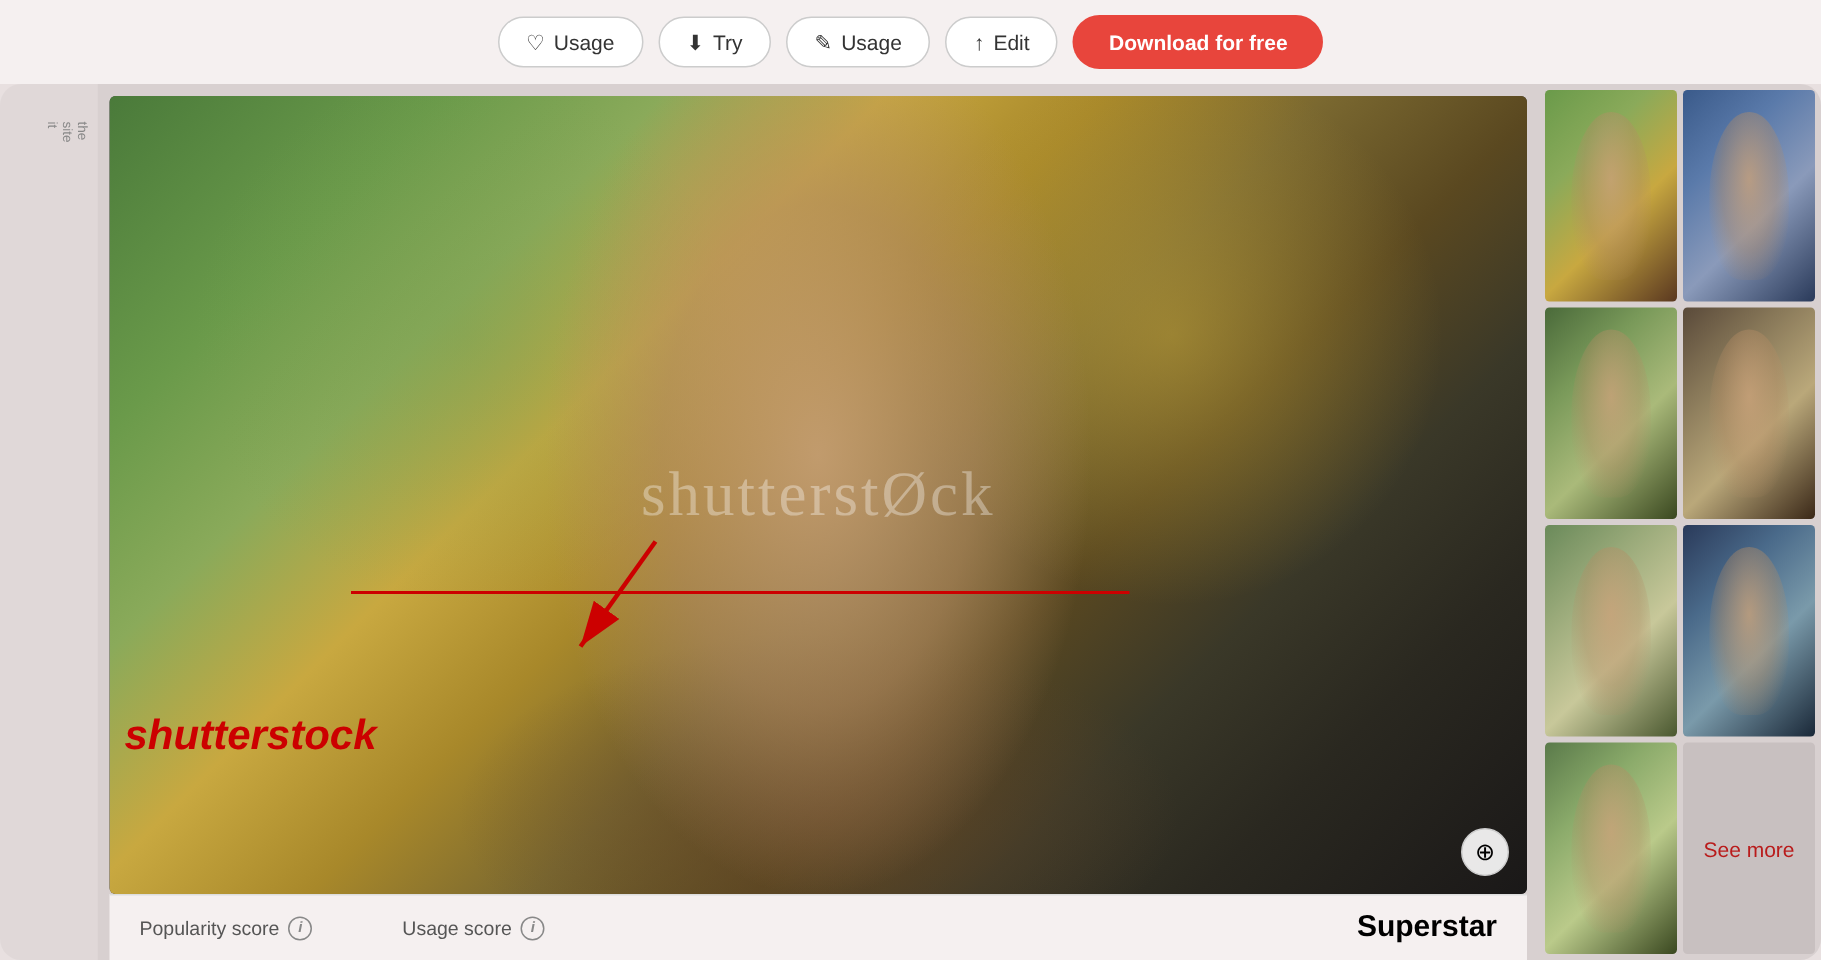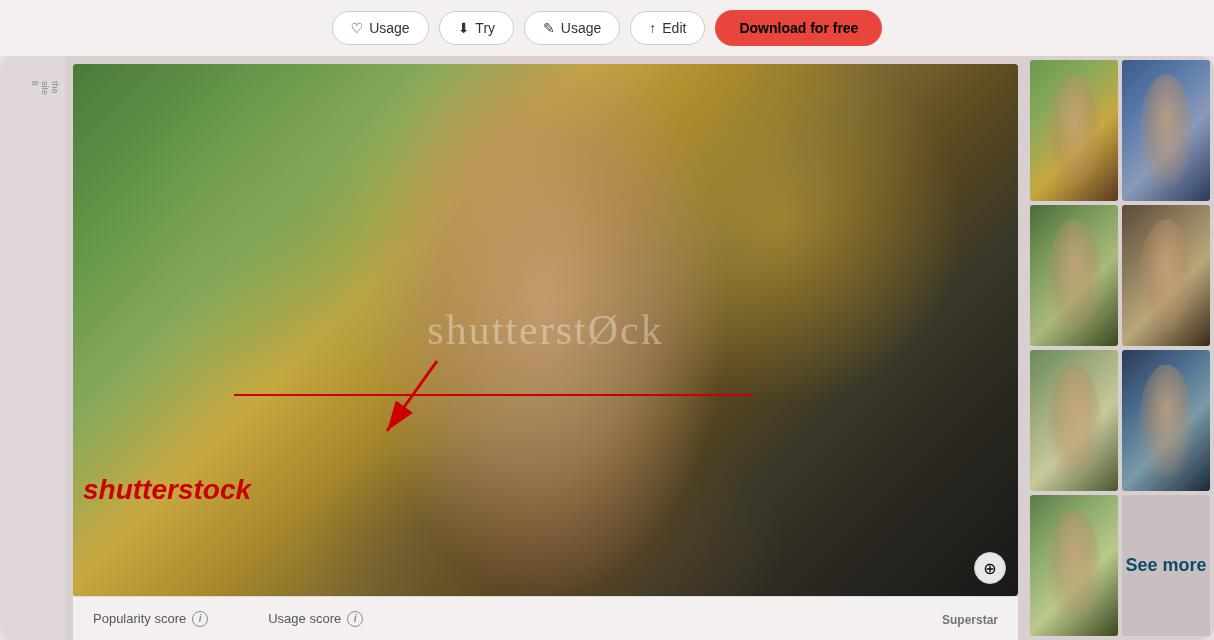--- a/index.html
+++ b/index.html
@@ -41,7 +41,7 @@
 
     .btn-download {
       background: #e8453c;
-      color: #000000;
+      color: #ffffff;
       border: none;
       border-radius: 20px;
       padding: 10px 24px;

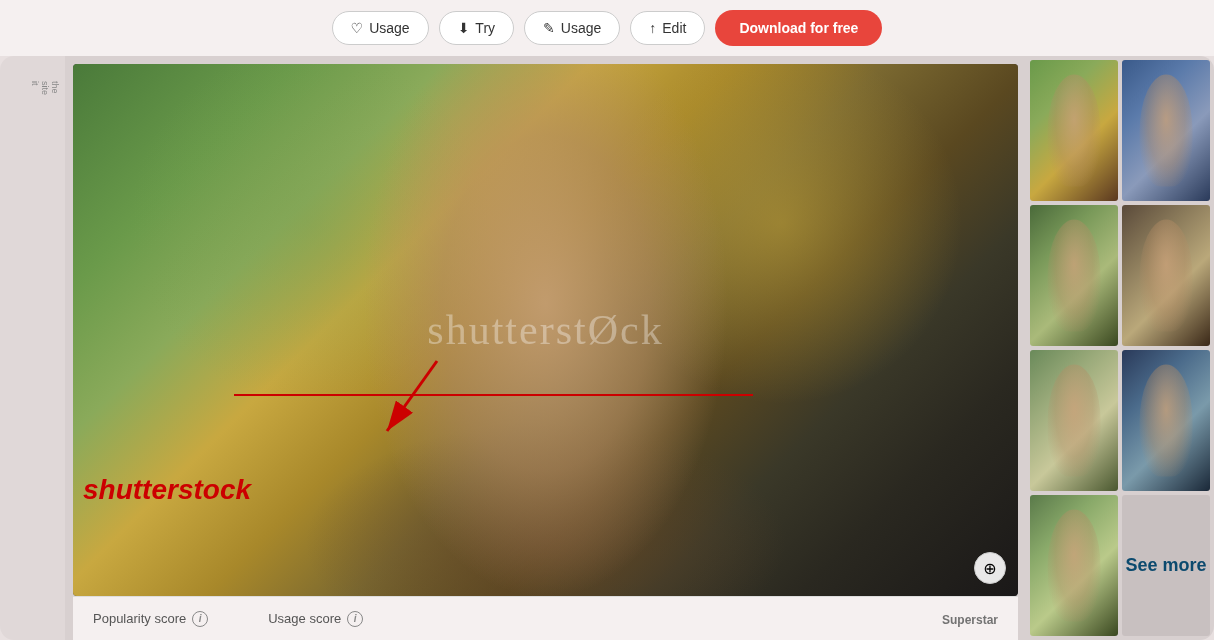--- a/index.html
+++ b/index.html
@@ -263,9 +263,9 @@
     }
 
     .see-more-text {
-      font-size: 18px;
-      font-weight: 700;
-      color: #0c4a6e;
+      font-size: 14px;
+      font-weight: 400;
+      color: #b91c1c;
     }
 
     

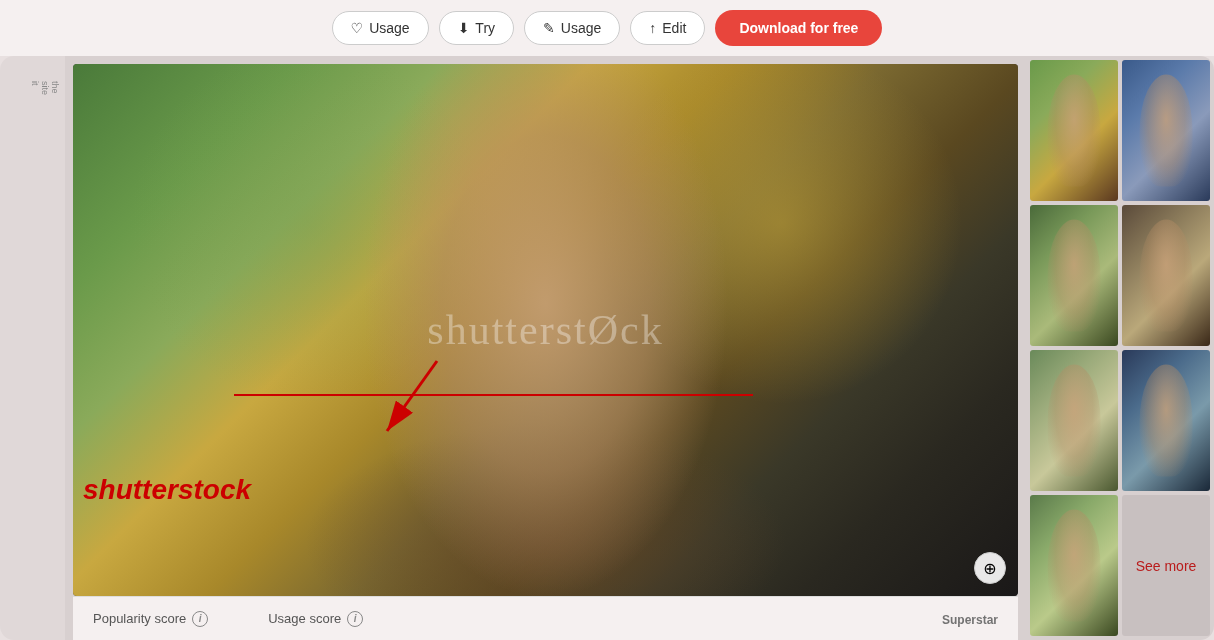--- a/index.html
+++ b/index.html
@@ -190,6 +190,7 @@
       background: #f5f0f0;
       height: 44px;
       display: flex;
+      align-items: center;
       padding: 16px 20px;
       gap: 60px;
       border-top: 1px solid #ddd;

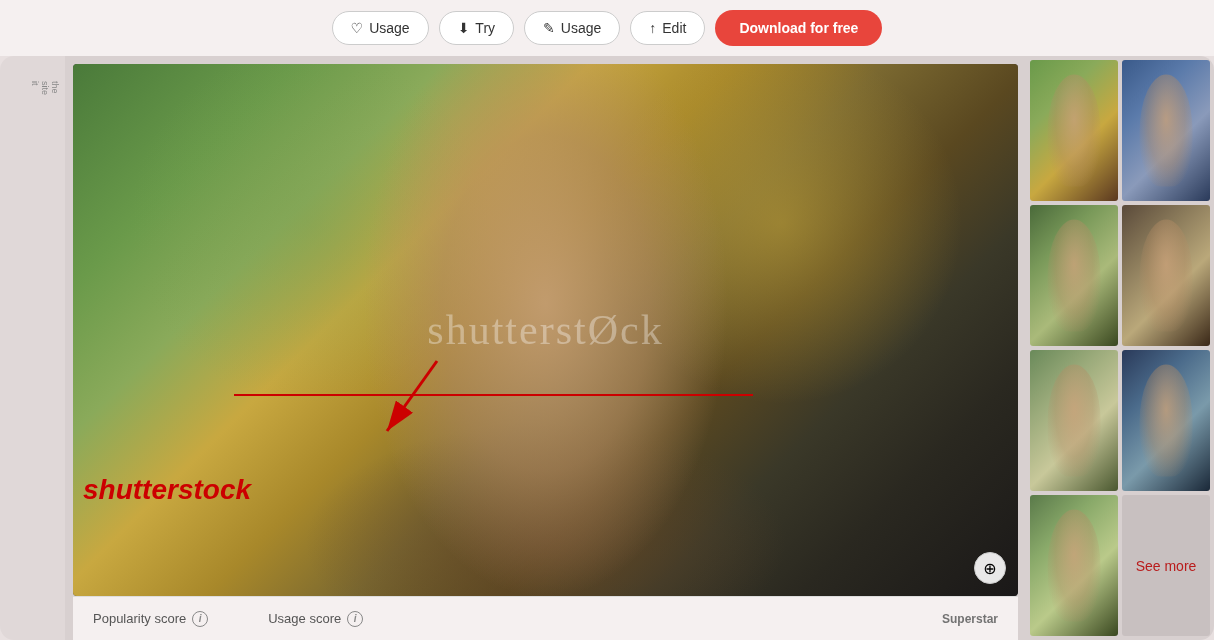--- a/index.html
+++ b/index.html
@@ -220,9 +220,9 @@
     }
 
     .superstar-label {
-      font-size: 12px;
+      font-size: 20px;
       font-weight: 700;
-      color: #737373;
+      color: #000000;
       margin-left: auto;
     }
 

